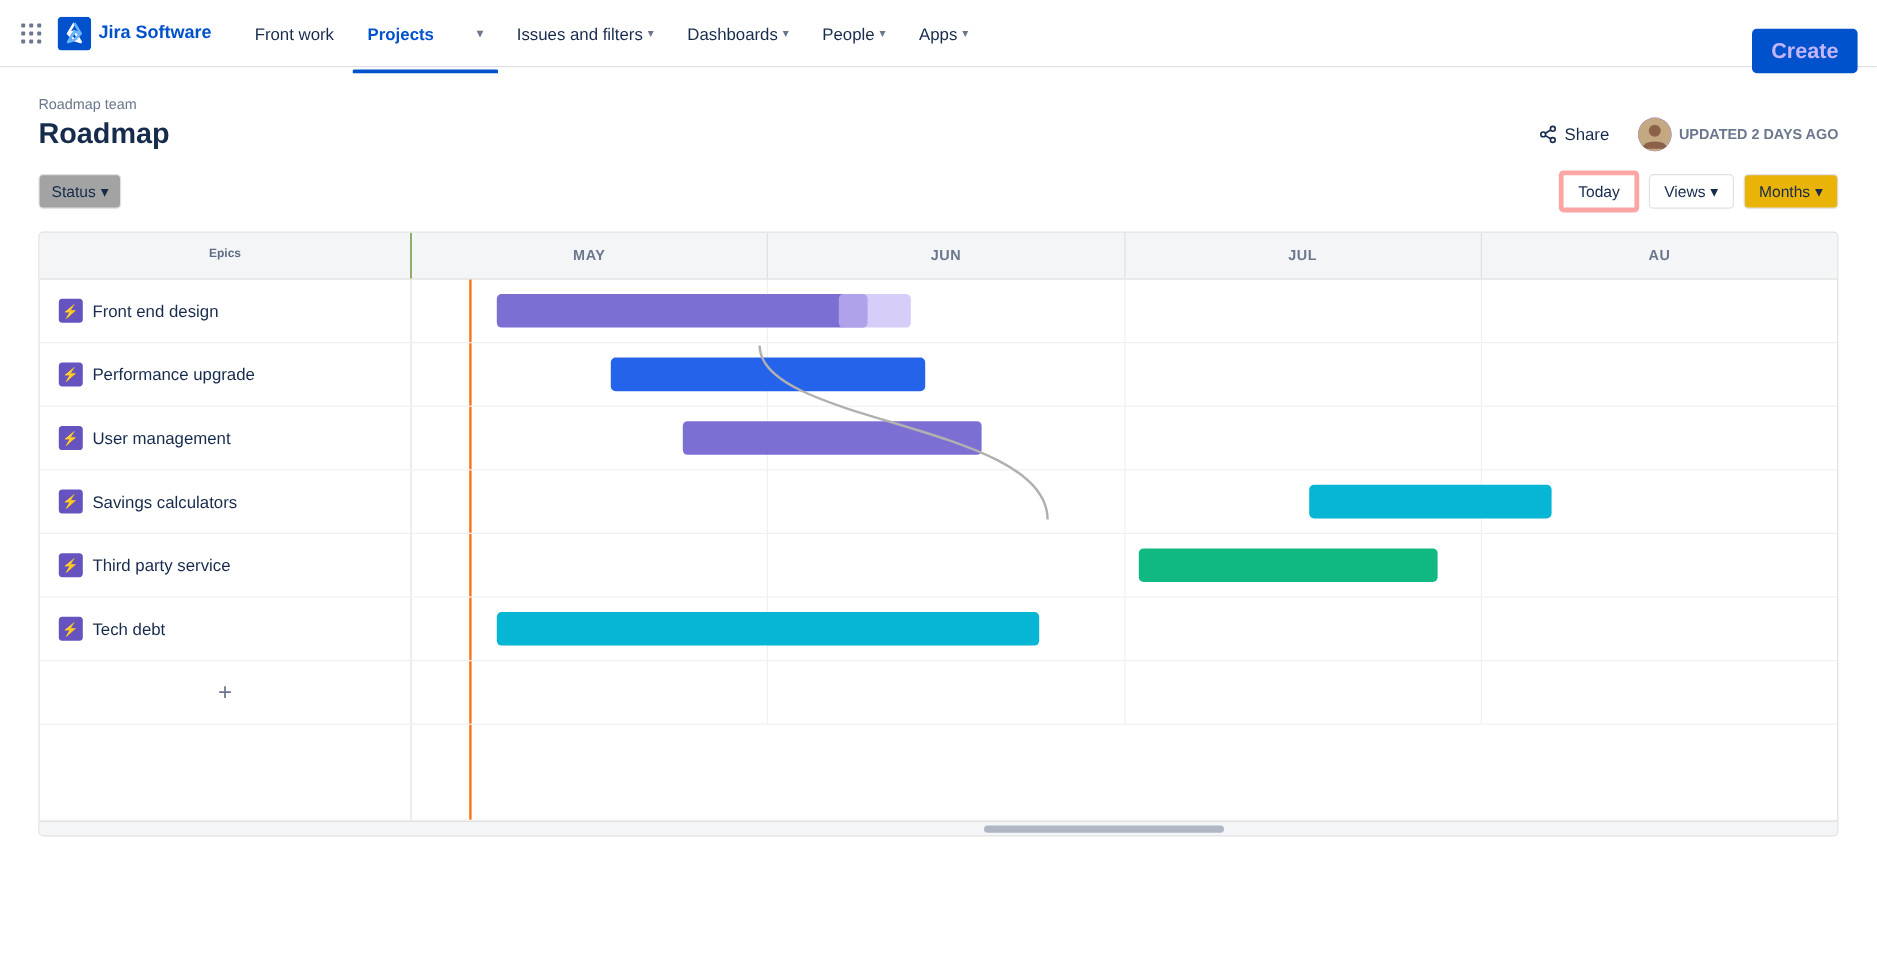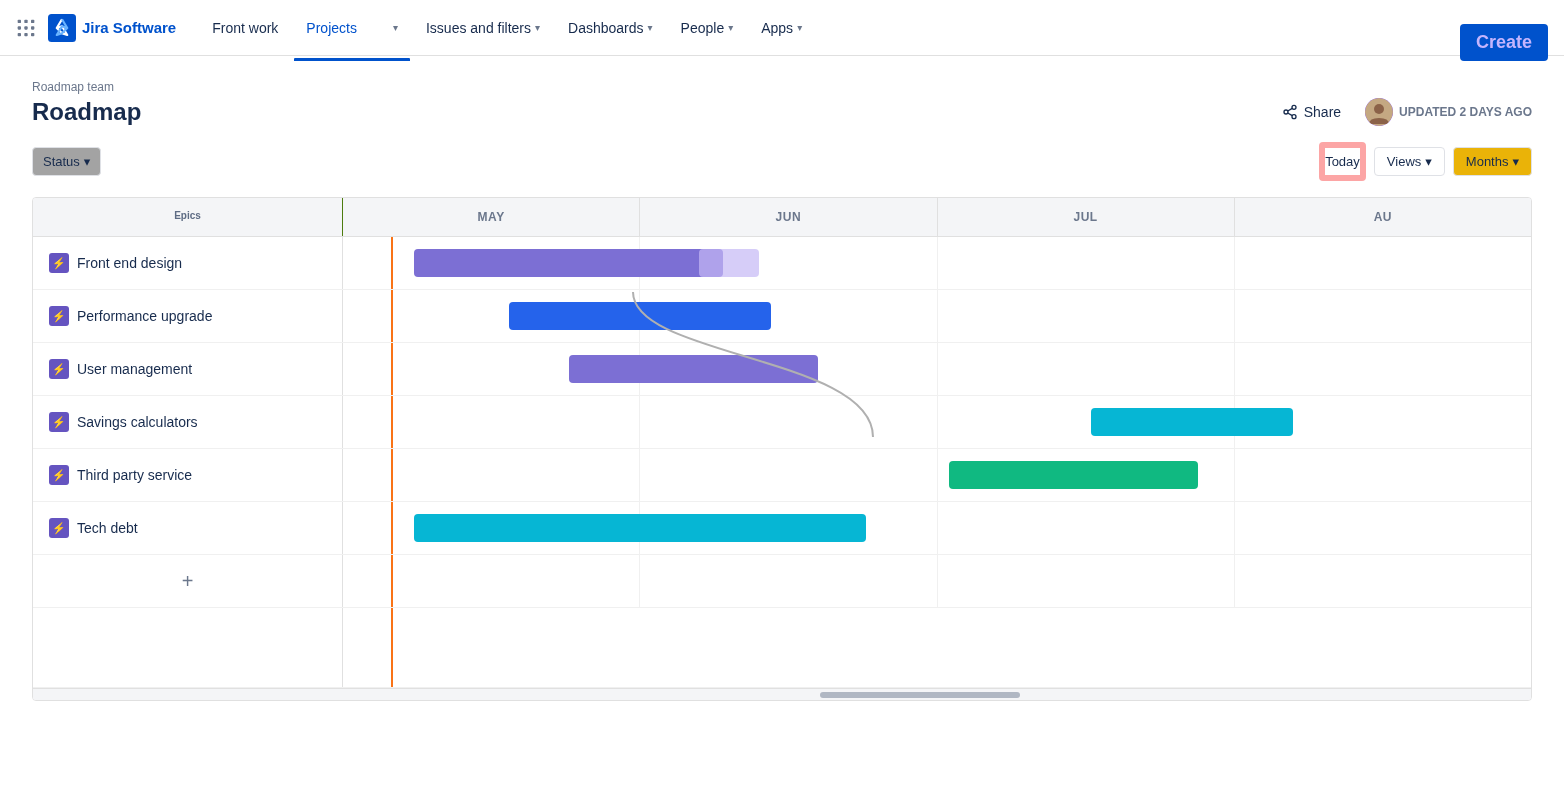--- a/index.html
+++ b/index.html
@@ -21,7 +21,7 @@
       font-size: 14px; font-weight: 400; display: flex; align-items: center; gap: 4px; white-space: nowrap;
       text-decoration: none; position: relative;
     }
-    .nav-item.active { color: #0052cc; font-weight: 400; gap: 36px; }
+    .nav-item.active { color: #0052cc; font-weight: 700; gap: 36px; }
     .nav-item.active::after {
       content: ''; position: absolute; bottom: -17px; left: 0; right: 0; height: 3px; background: #0052cc; border-radius: 1px 1px 0 0;
     }

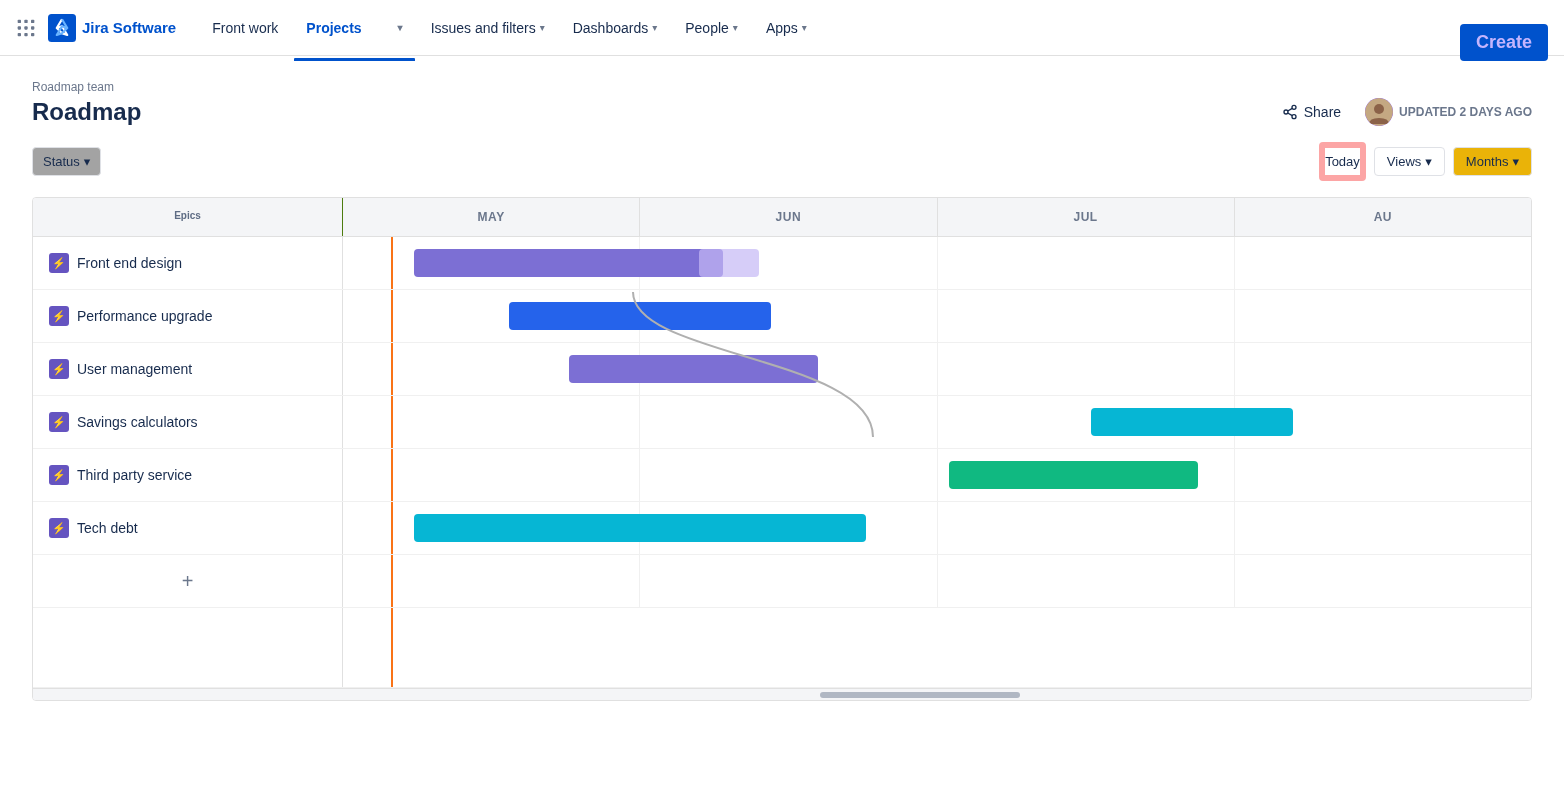--- a/index.html
+++ b/index.html
@@ -59,7 +59,7 @@
       font-size: 13px; color: #172b4d;
     }
     .btn-today {
-      padding: 6px 0; border: 6px solid #fca5a5; border-radius: 4px;
+      padding: 6px 12px; border: 4px solid #fca5a5; border-radius: 4px;
       background: #fff; cursor: pointer; font-size: 13px; color: #172b4d; font-weight: 500;
     }
     .btn-views {

